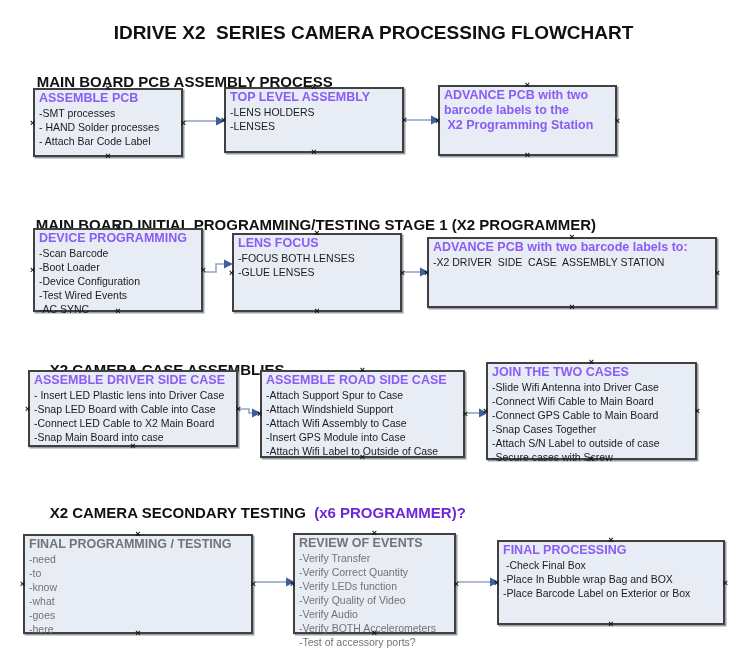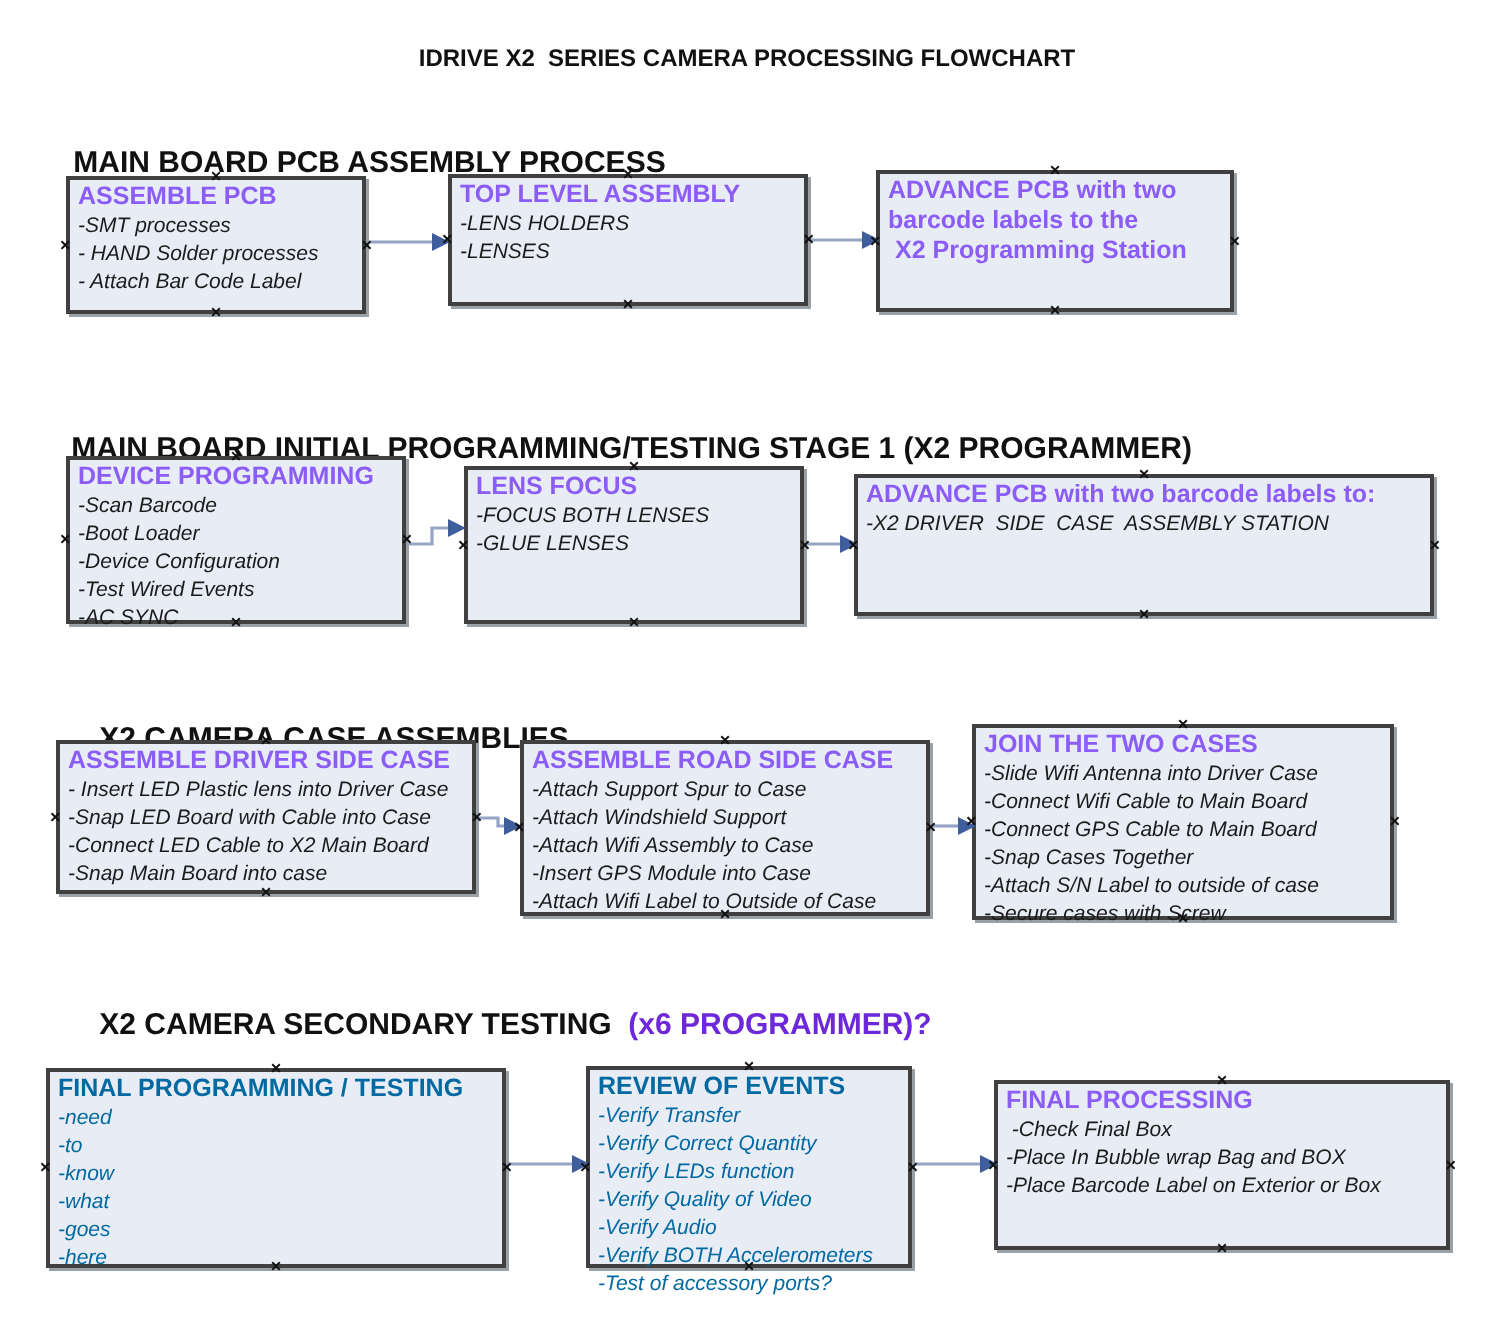--- a/index.html
+++ b/index.html
@@ -6,7 +6,7 @@
   .canvas{position:relative;width:747px;height:662px;background:#ffffff;overflow:hidden;}
 
   .main-title{position:absolute;left:0;top:22px;width:100%;text-align:center;
-    font-size:12px;font-weight:bold;color:#111;white-space:pre;}
+    font-size:19px;font-weight:bold;color:#111;white-space:pre;}
 
   .section-header{position:absolute;font-size:15px;font-weight:bold;color:#111;white-space:pre;}
   .section-header .red{color:#6d28d9;}

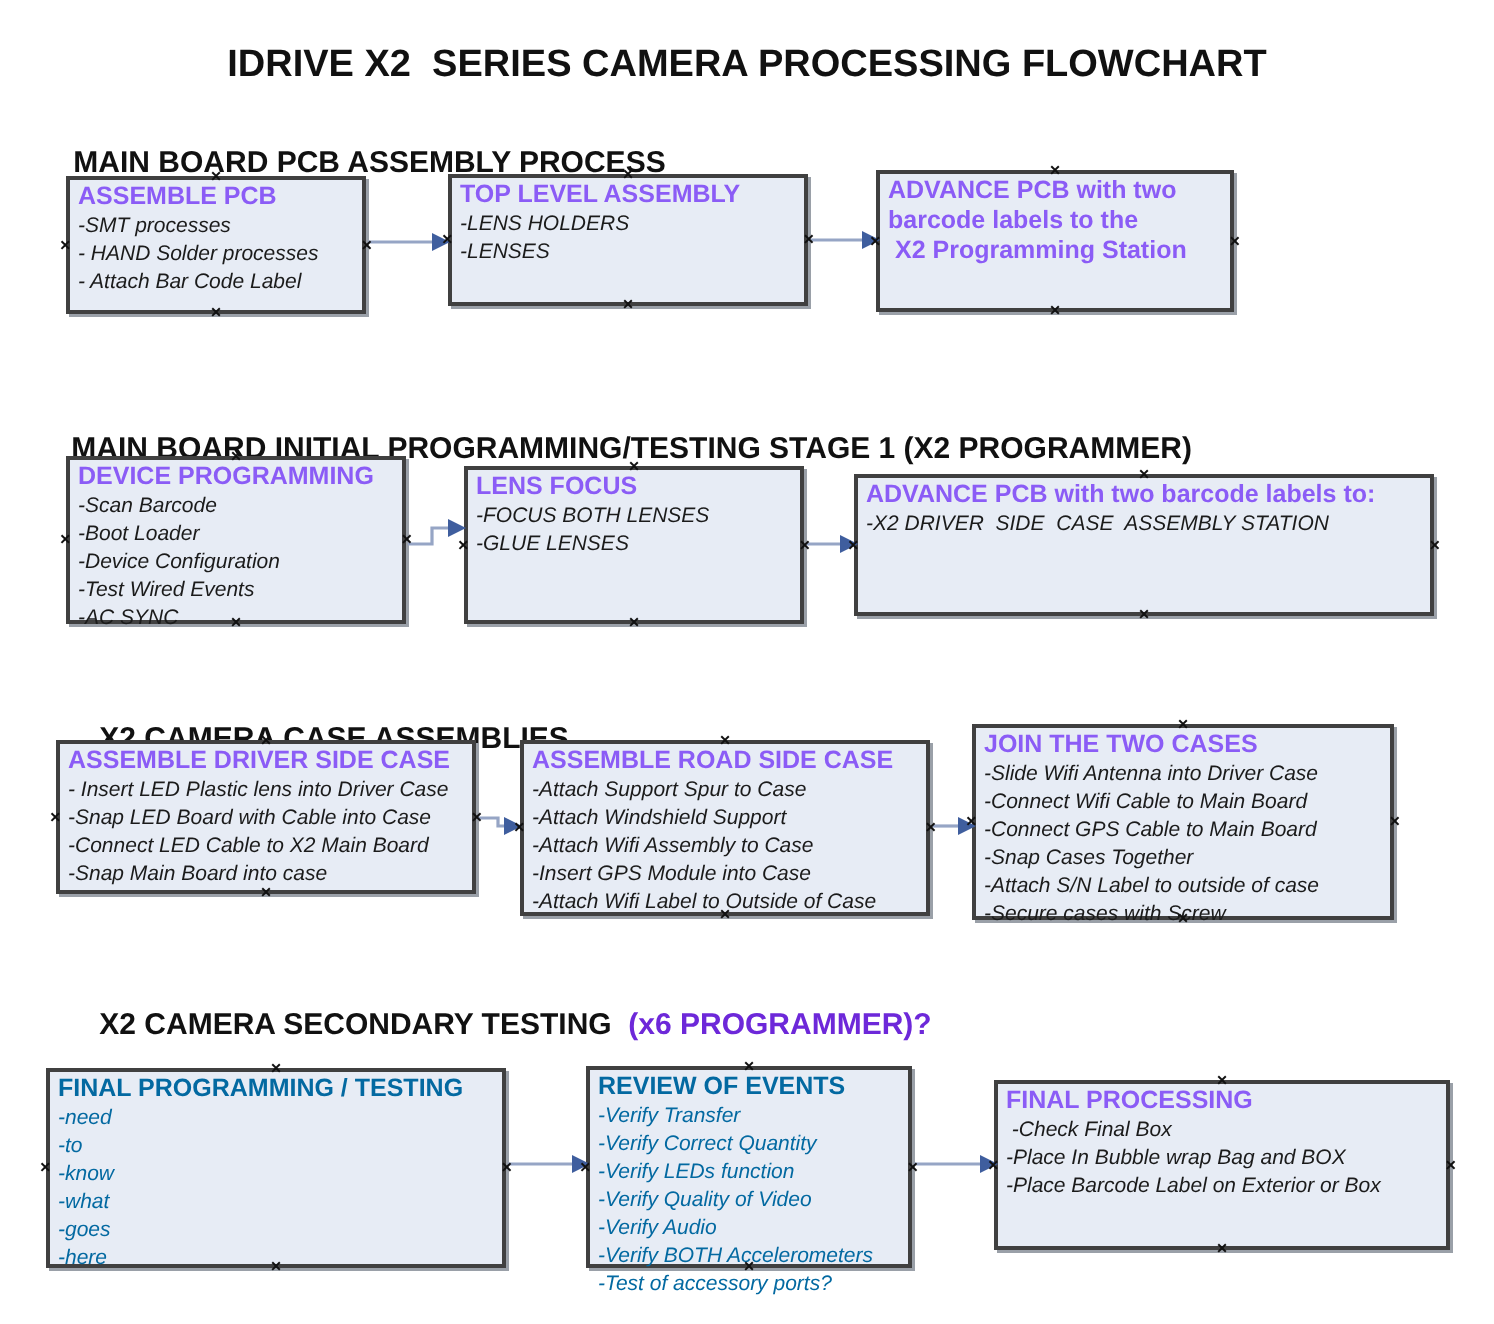--- a/index.html
+++ b/index.html
@@ -18,7 +18,7 @@
   .box{position:absolute;background:#e7ecf5;border:2px solid #404040;
     box-shadow:1.5px 1.5px 0 #9aa0a8;box-sizing:border-box;padding:1px 2px 0 4px;}
   .box-title{font-size:12.5px;font-weight:bold;color:#8b5cf6;line-height:15px;white-space:pre-wrap;}
-  .box-items .item{font-size:10.5px;color:#1b1b1b;line-height:14px;white-space:pre;font-style:italic;}
+  .box-items .item{font-size:10.5px;color:#1b1b1b;line-height:14px;white-space:pre;}
   .box.red .box-title,.box.red .box-items .item{color:#0369a1;}
 
   #b11{left:33px;top:88px;width:150px;height:69px;}

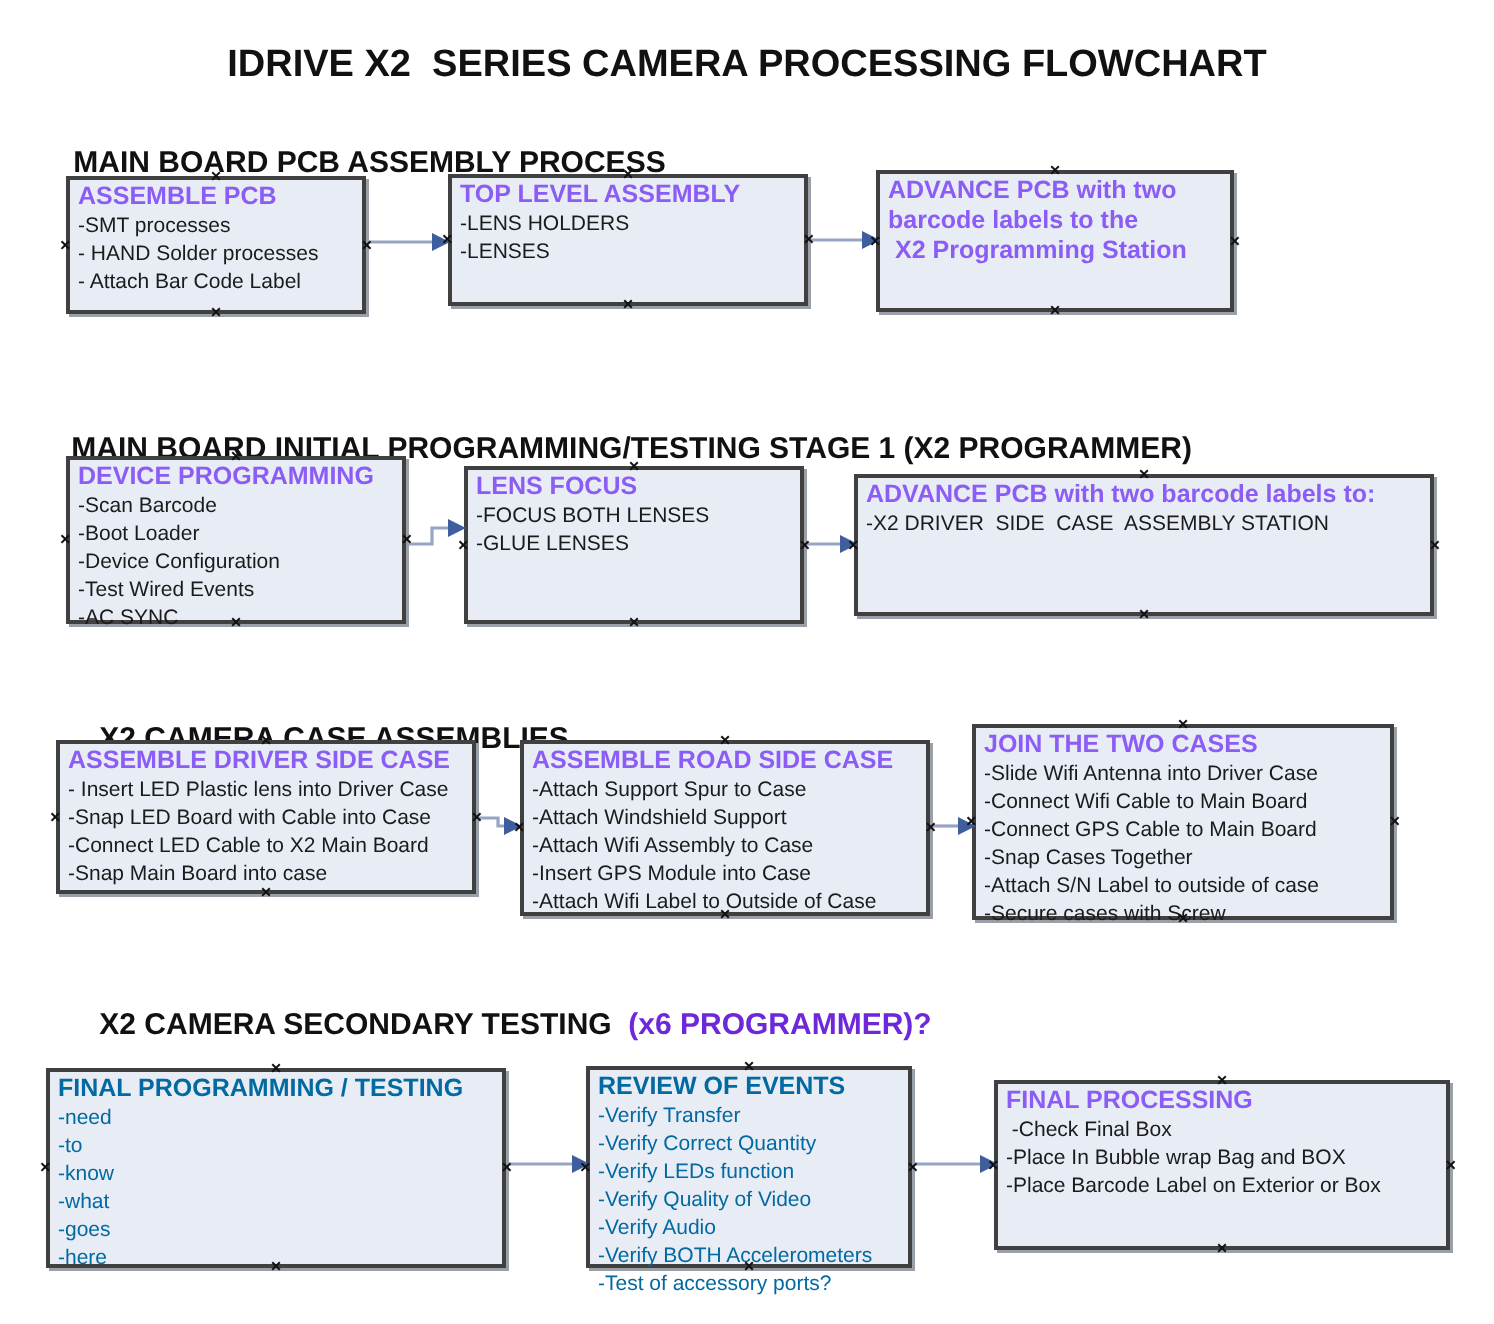--- a/index.html
+++ b/index.html
@@ -19,7 +19,7 @@
     box-shadow:1.5px 1.5px 0 #9aa0a8;box-sizing:border-box;padding:1px 2px 0 4px;}
   .box-title{font-size:12.5px;font-weight:bold;color:#8b5cf6;line-height:15px;white-space:pre-wrap;}
   .box-items .item{font-size:10.5px;color:#1b1b1b;line-height:14px;white-space:pre;}
-  .box.red .box-title,.box.red .box-items .item{color:#0369a1;}
+  .box.red .box-title,.box.red .box-items .item{color:#737373;}
 
   #b11{left:33px;top:88px;width:150px;height:69px;}
   #b12{left:224px;top:87px;width:180px;height:66px;}

